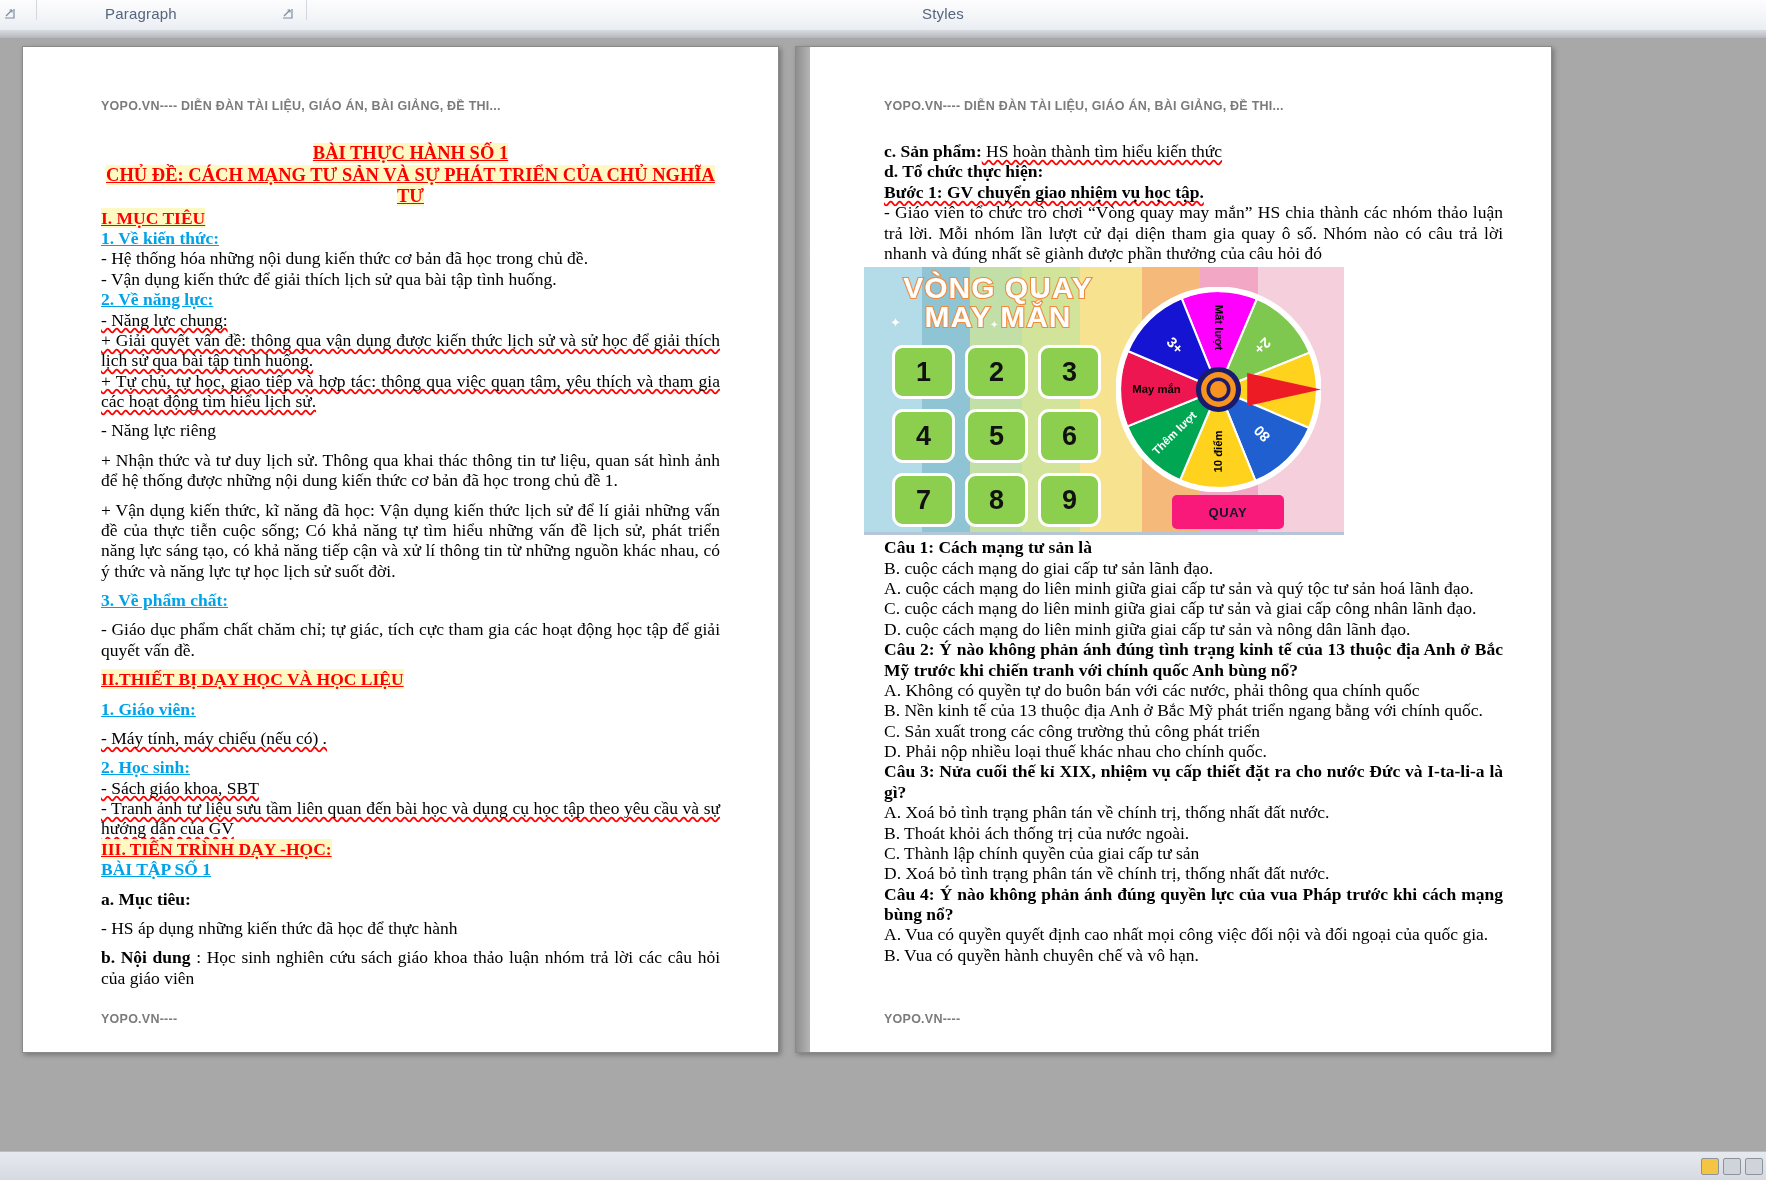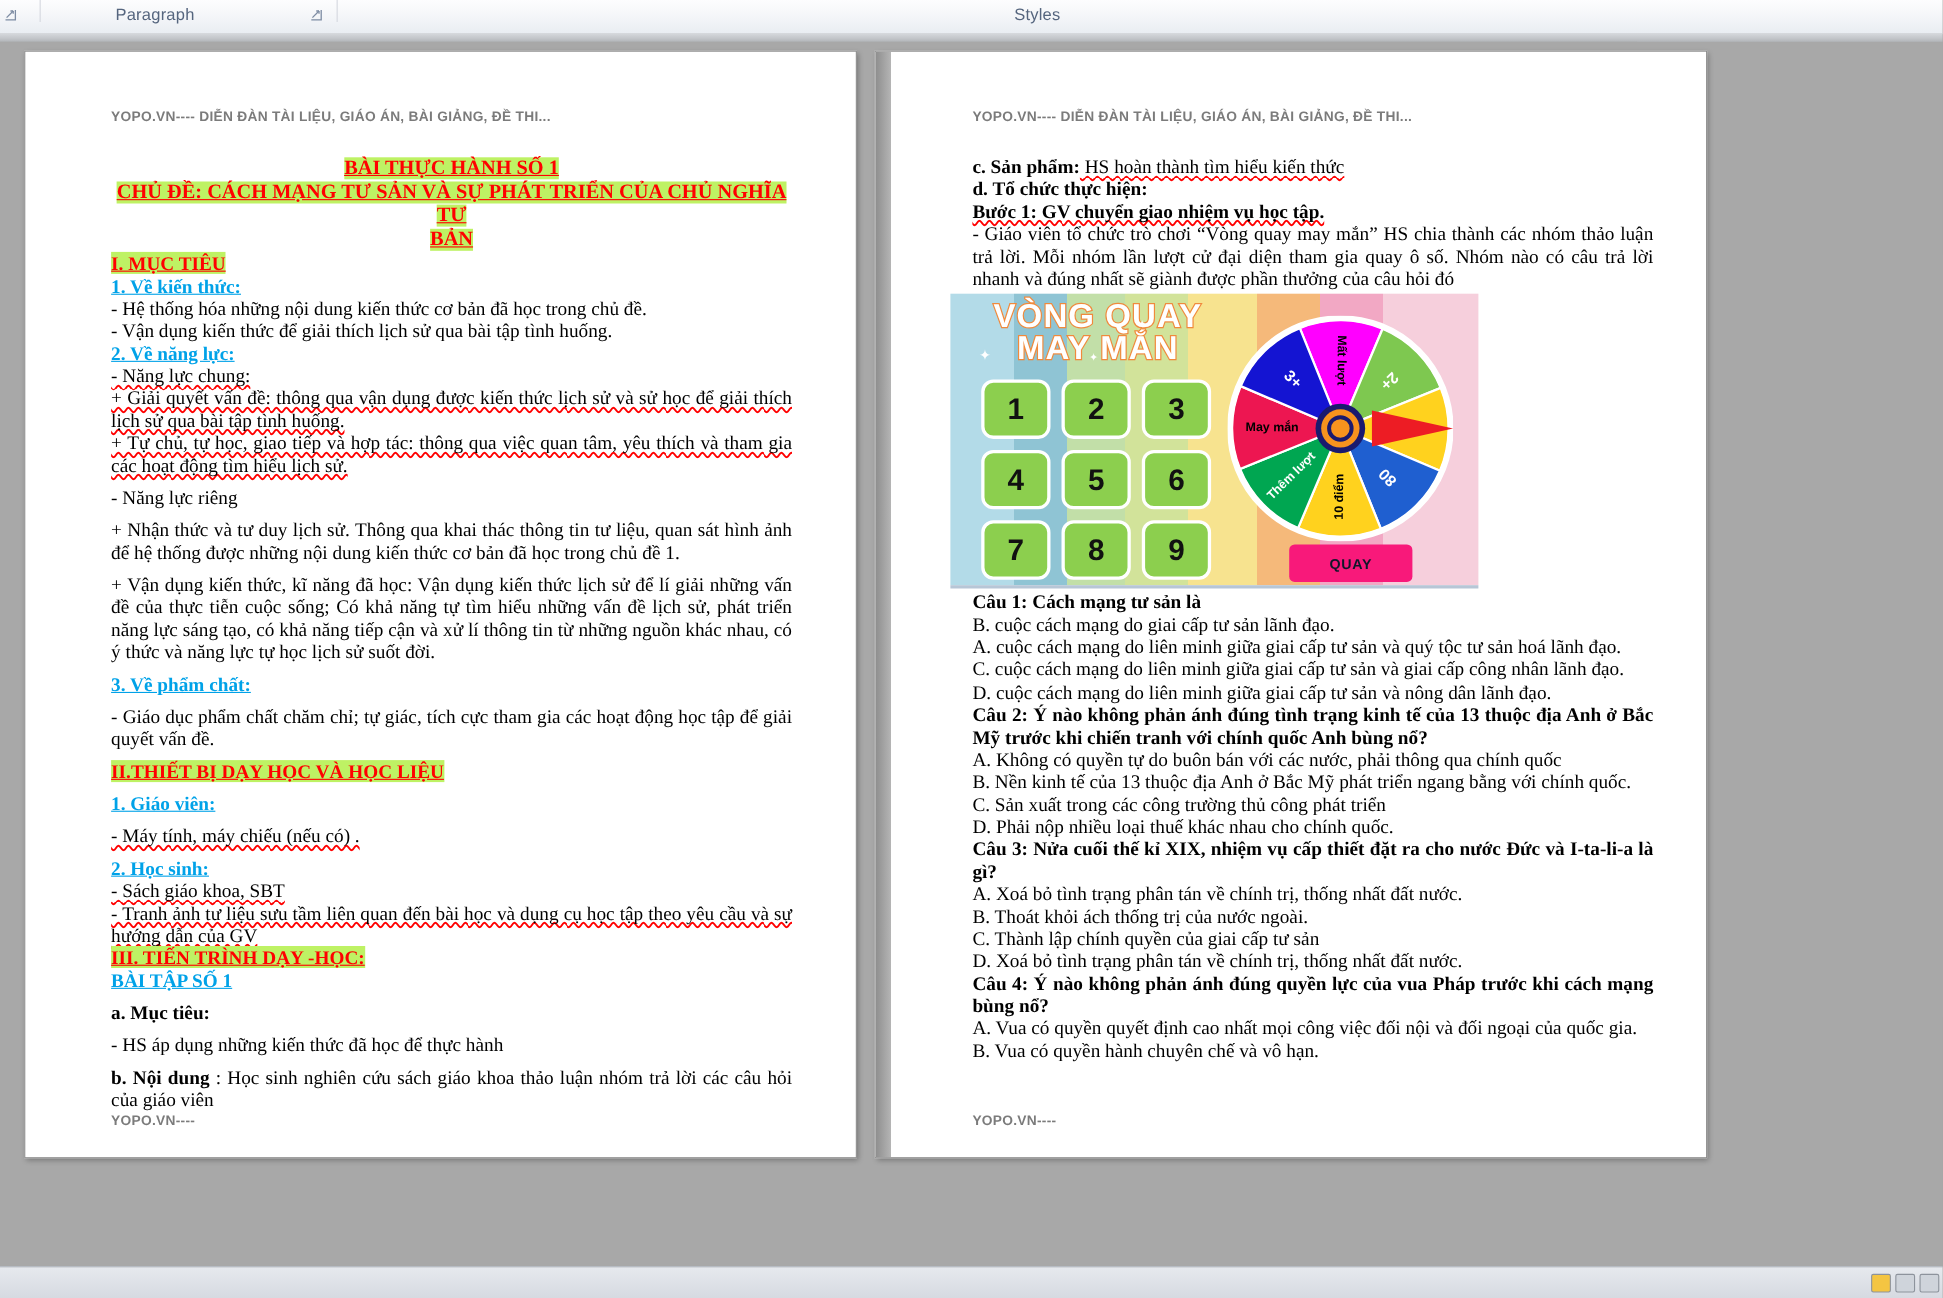--- a/index.html
+++ b/index.html
@@ -64,7 +64,7 @@
   .u{text-decoration:underline;}
   .red{color:#ff0000;}
   .blue{color:#00a2e8;}
-  .hl{background:#bef264;}
+  .hl{background:#fef9c3;}
   .bigtitle{font-size:18.5px;font-weight:bold;}
   
   .sq{

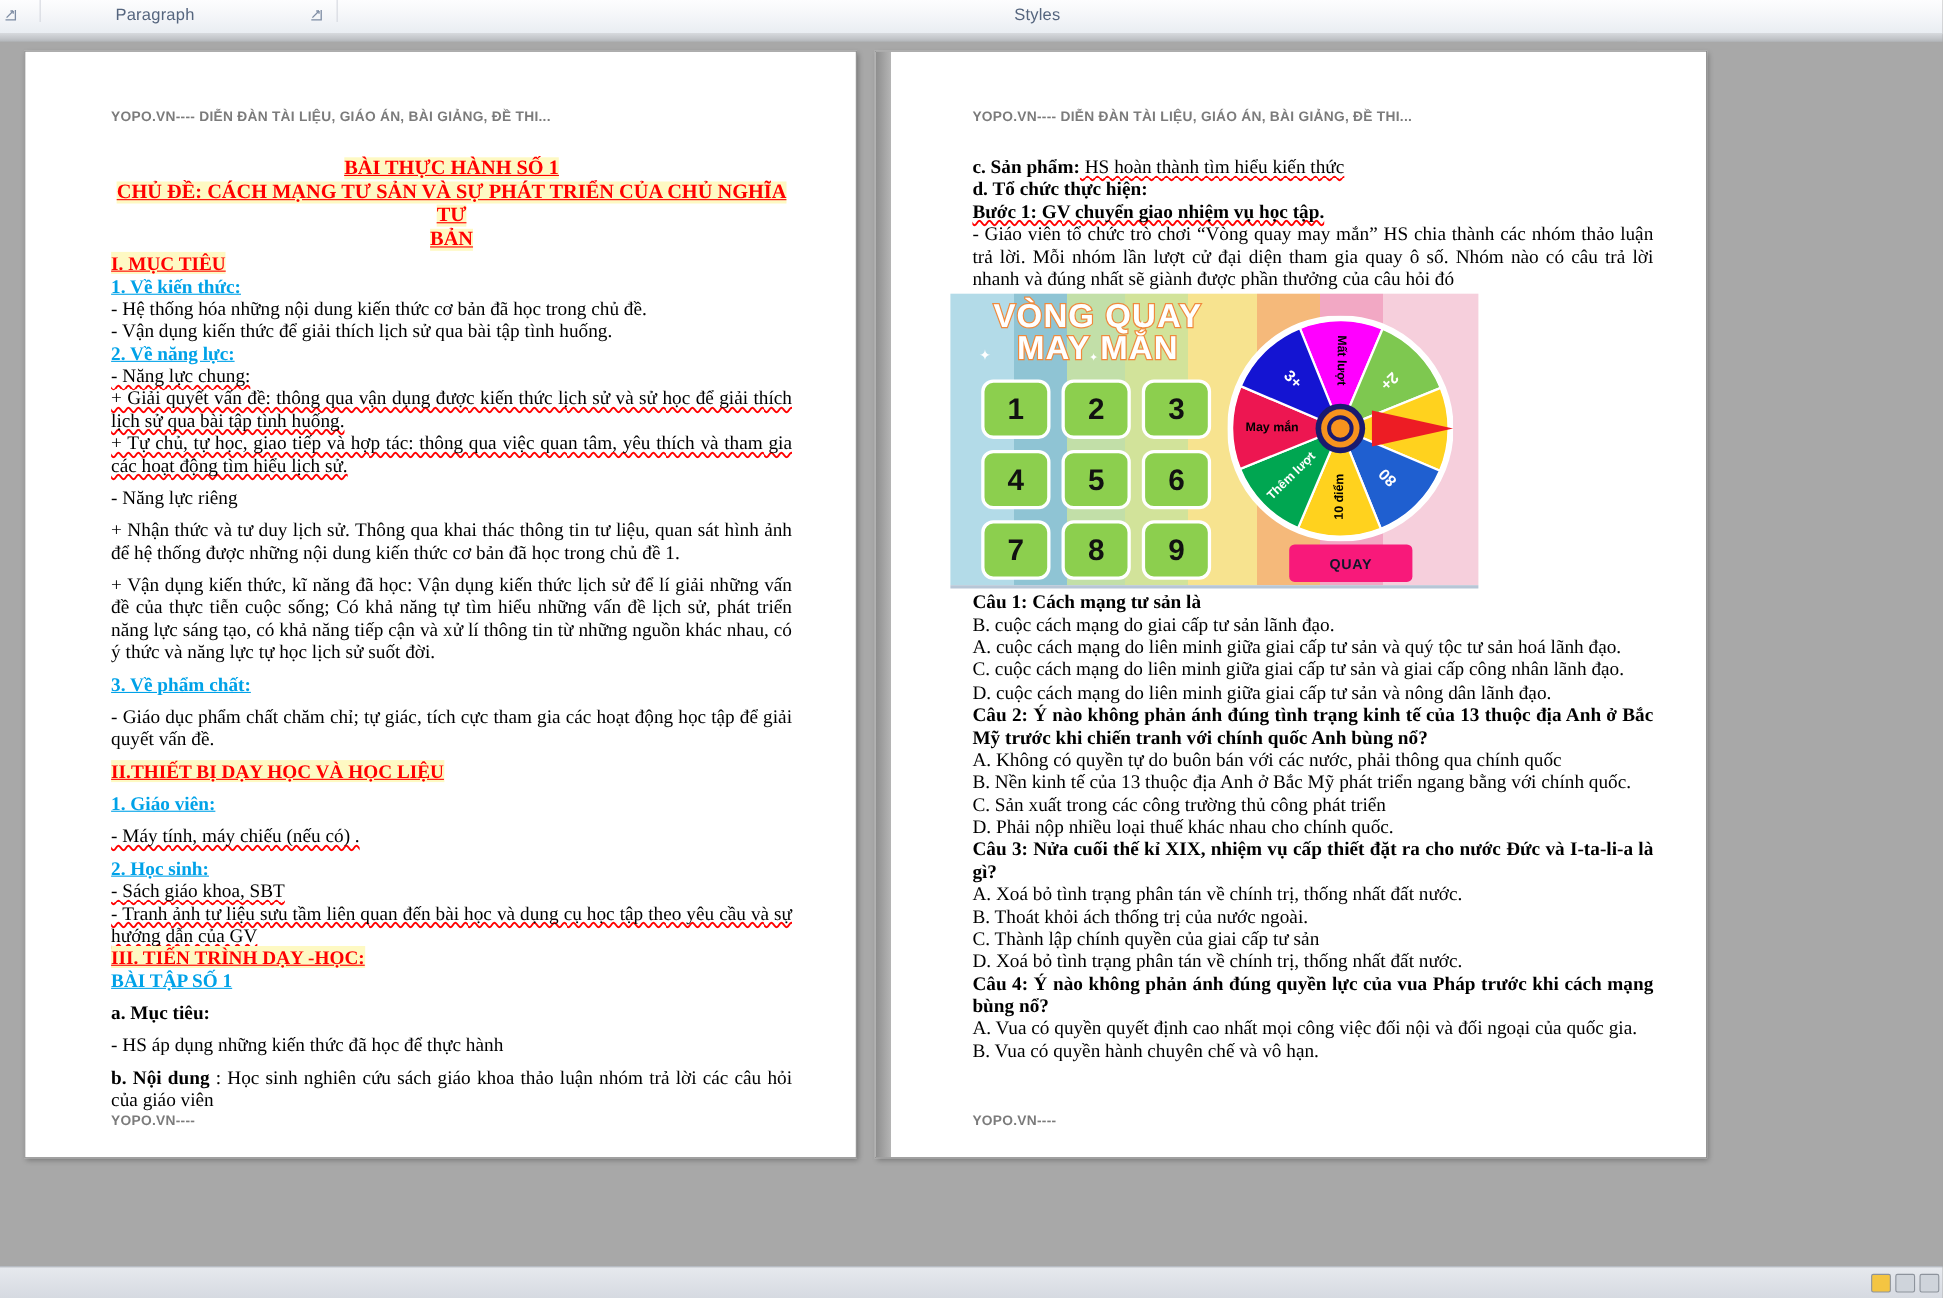--- a/index.html
+++ b/index.html
@@ -173,9 +173,6 @@
       </p>
       <p class="p ctr bigtitle tight">
         <span class="hl red u">CHỦ ĐỀ: CÁCH MẠNG TƯ SẢN VÀ SỰ PHÁT TRIỂN CỦA CHỦ NGHĨA TƯ</span>
-      </p>
-      <p class="p ctr bigtitle tight">
-        <span class="hl red u">BẢN</span>
       </p>
 
       <p class="p tight">

